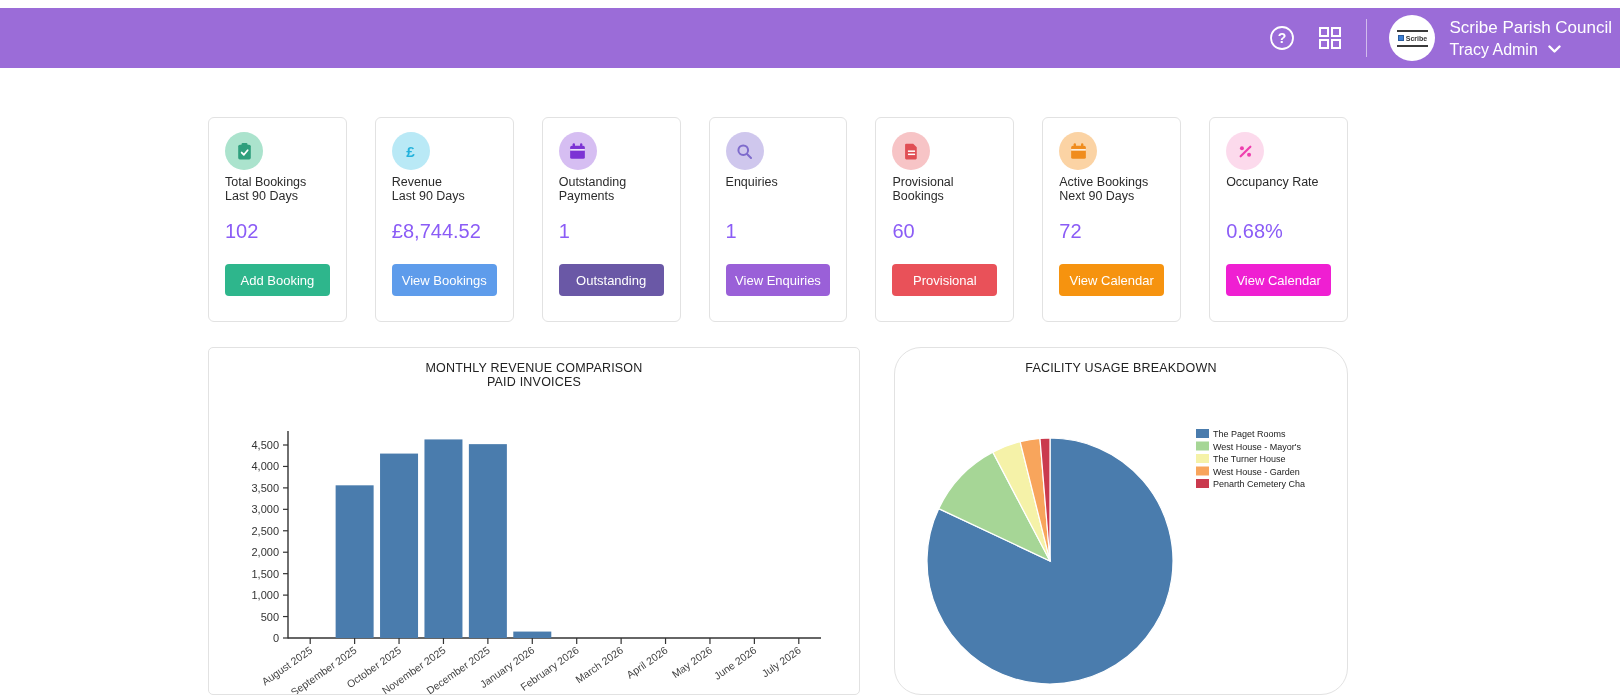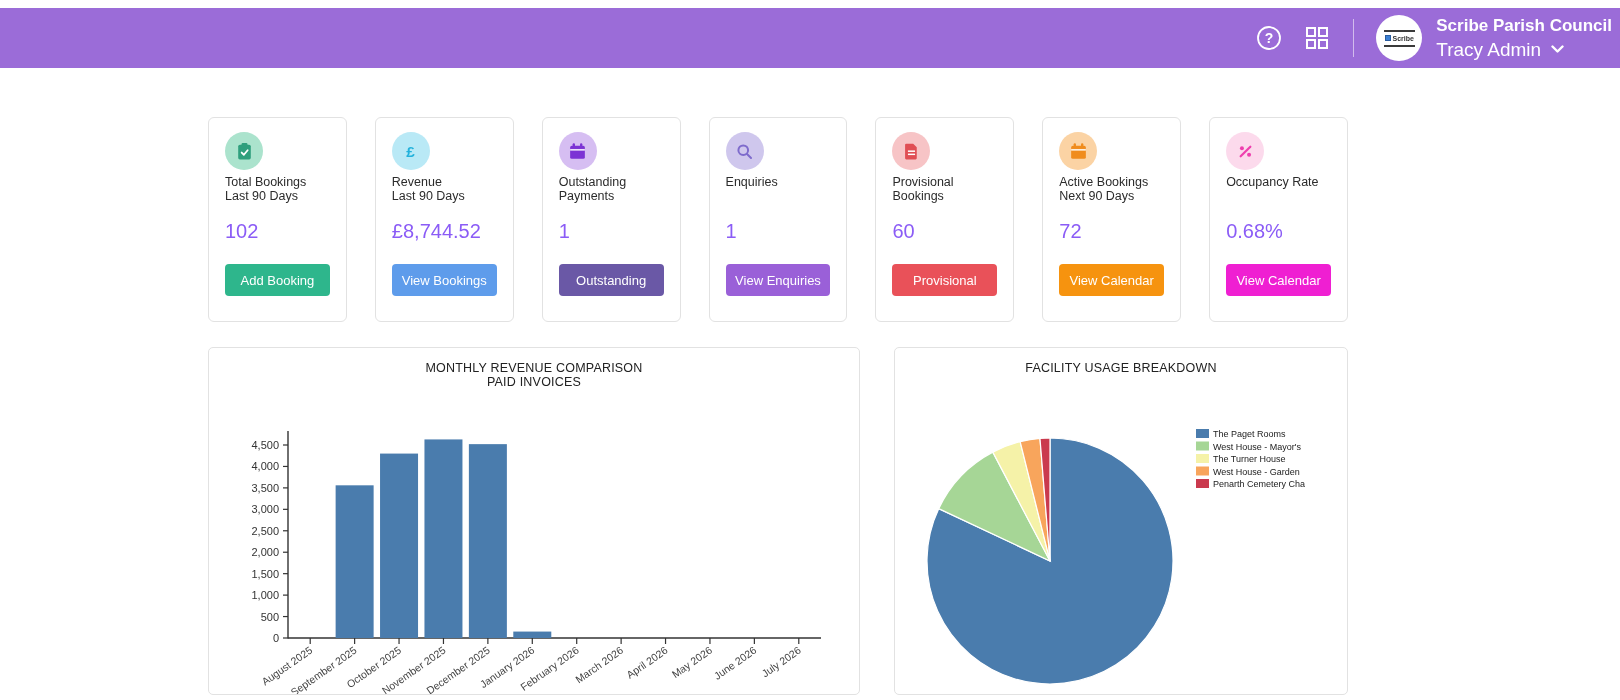--- a/index.html
+++ b/index.html
@@ -16,7 +16,7 @@
     font-size: 7px; font-weight: bold; color: #333; display: flex; align-items: center; gap: 2px; }
   .logo-sq { width: 6px; height: 6px; background: #3b7fd4; display: inline-block; border: 1px solid #2a5c9e; }
   .user-block { color: #fff; cursor: pointer; margin-left: -6px; }
-  .org-name { font-size: 17px; font-weight: bold; line-height: 20px; }
+  .org-name { font-size: 17px; font-weight: normal; line-height: 20px; }
   .user-row { display: flex; align-items: center; gap: 10px; font-size: 19px; margin-top: 3px; }
   .content { width: 1140px; margin-left: 208px; }
   .cards-row { margin-top: 49px; display: grid; grid-template-columns: repeat(7, 1fr); gap: 28px; }

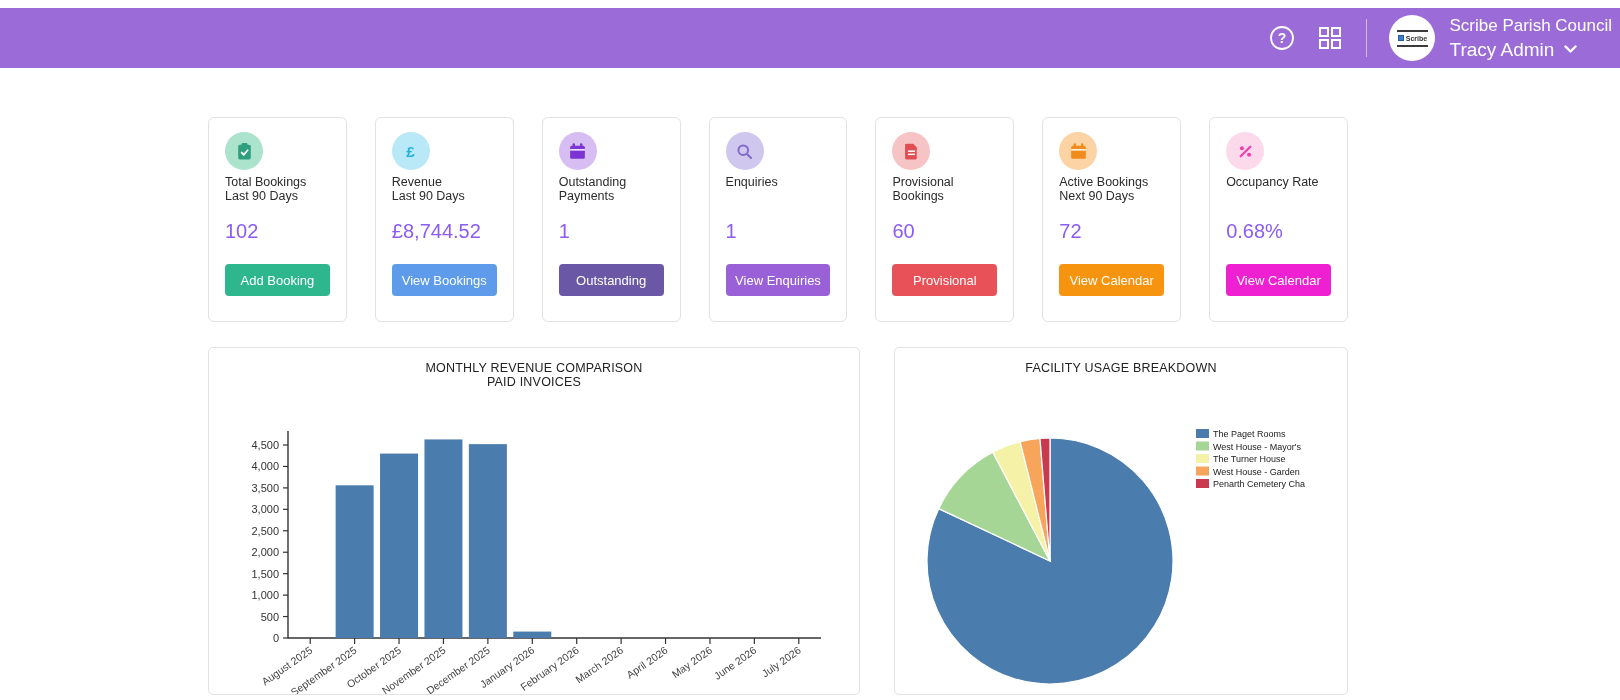--- a/index.html
+++ b/index.html
@@ -17,7 +17,7 @@
   .logo-sq { width: 6px; height: 6px; background: #3b7fd4; display: inline-block; border: 1px solid #2a5c9e; }
   .user-block { color: #fff; cursor: pointer; margin-left: -6px; }
   .org-name { font-size: 17px; font-weight: normal; line-height: 20px; }
-  .user-row { display: flex; align-items: center; gap: 10px; font-size: 19px; margin-top: 3px; }
+  .user-row { display: flex; align-items: center; gap: 10px; font-size: 16px; margin-top: 3px; }
   .content { width: 1140px; margin-left: 208px; }
   .cards-row { margin-top: 49px; display: grid; grid-template-columns: repeat(7, 1fr); gap: 28px; }
   .stat-card { height: 205px; background: #fff; border: 1px solid #e2e2e2; border-radius: 6px;

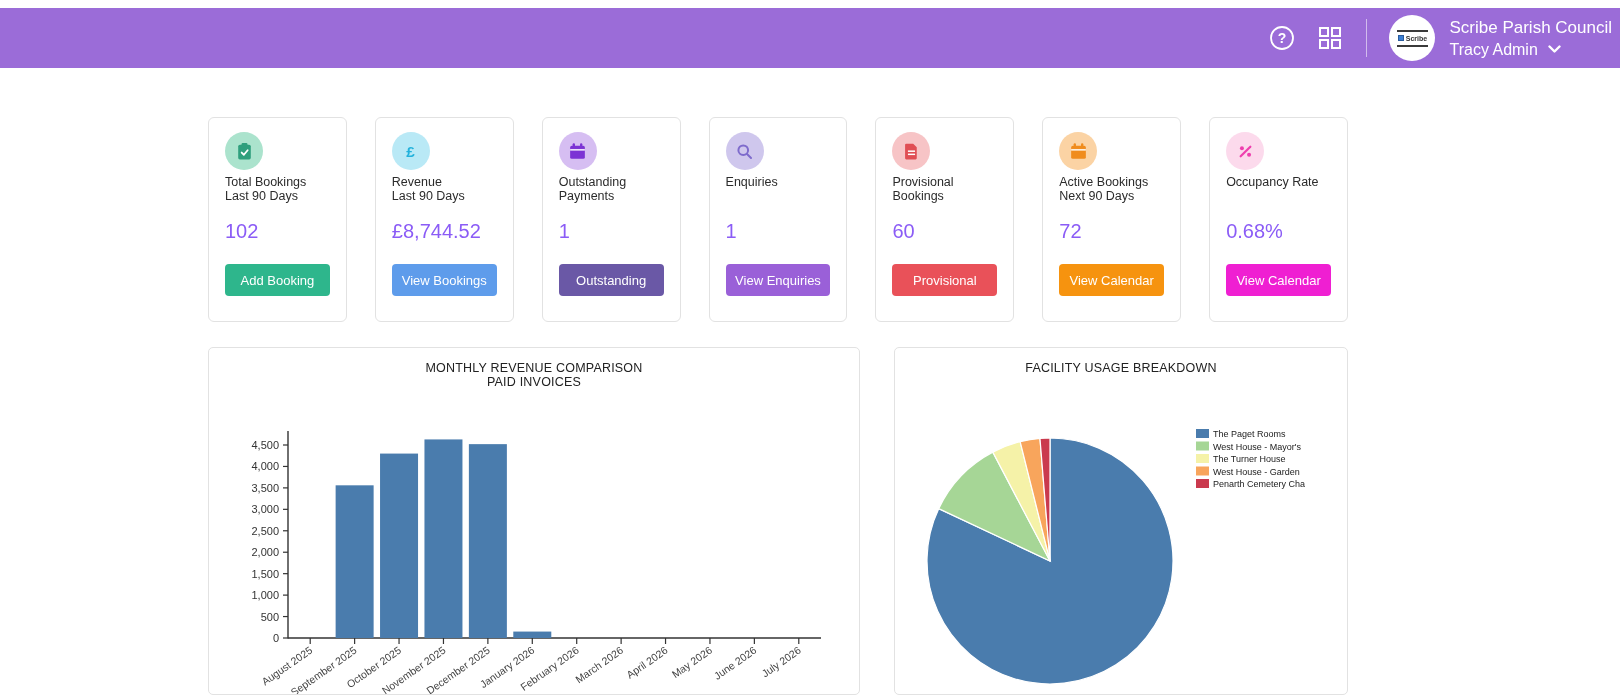--- a/index.html
+++ b/index.html
@@ -32,7 +32,7 @@
   .charts-row { display: flex; gap: 34px; margin-top: 25px; }
   .chart-card { position: relative; background: #fff; border: 1px solid #e2e2e2; border-radius: 5px; height: 348px; }
   .bar-card { width: 652px; }
-  .pie-card { width: 454px; }
+  .pie-card { width: 454px; border-radius: 27px; }
   .chart-title { position: relative; z-index: 2; text-align: center; font-size: 12.5px;
     color: #222; letter-spacing: .2px; }
   .chart-title.first { margin-top: 13px; }

